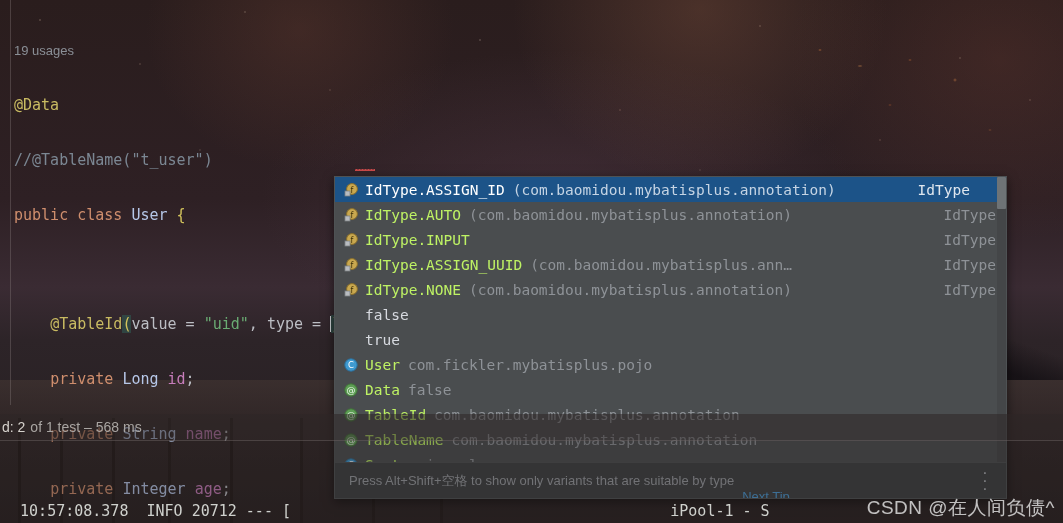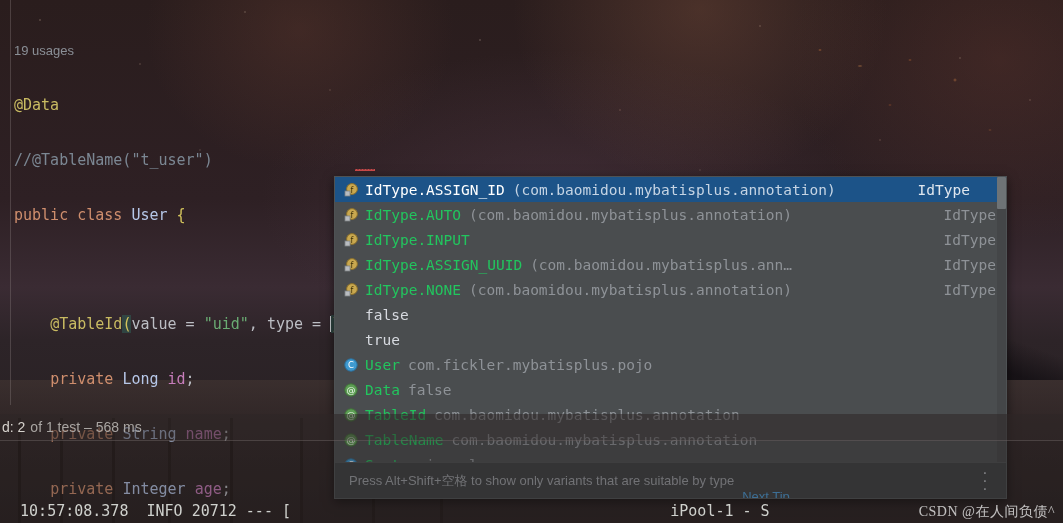--- a/index.html
+++ b/index.html
@@ -136,7 +136,7 @@
   }
   .row.selected { background: #1c5388; }
   .row .ico { width: 22px; flex: 0 0 22px; display: flex; align-items: center; }
-  .row .name { color: #22c55e; }
+  .row .name { color: #bef264; }
   .row.selected .name { color: #ffffff; }
   .row .pkg { color: #8e9297; margin-left: 8px; }
   .row.selected .pkg { color: #c5d4e4; }

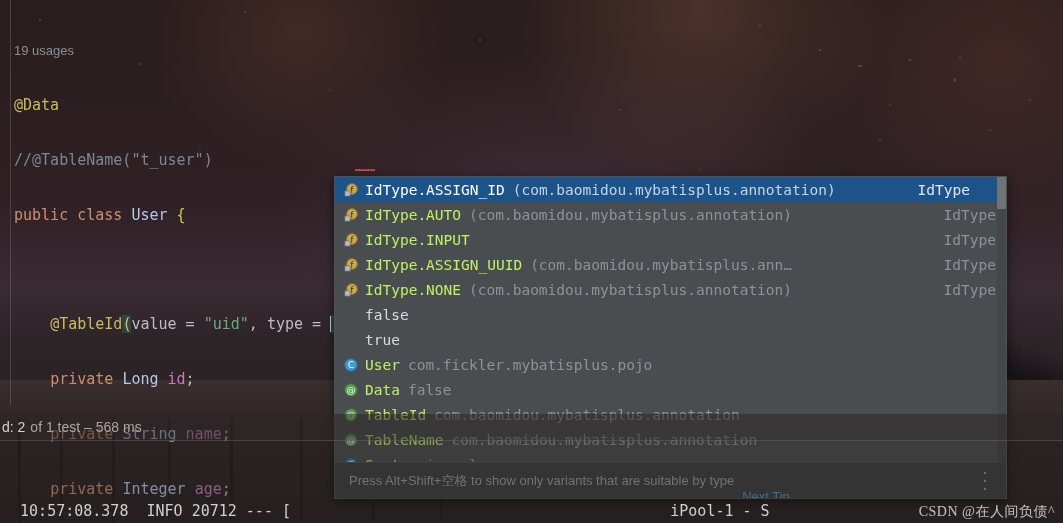--- a/index.html
+++ b/index.html
@@ -198,8 +198,8 @@
   .console .ln { height: 28px; }
   .watermark {
     position: absolute; right: 8px; bottom: 2px;
-    font-family: Liberation Serif, serif;
-    font-size: 14px;
+    font-family: Liberation Sans, sans-serif;
+    font-size: 19px;
     color: rgba(228,228,228,0.82);
     letter-spacing: 0.5px;
   }

